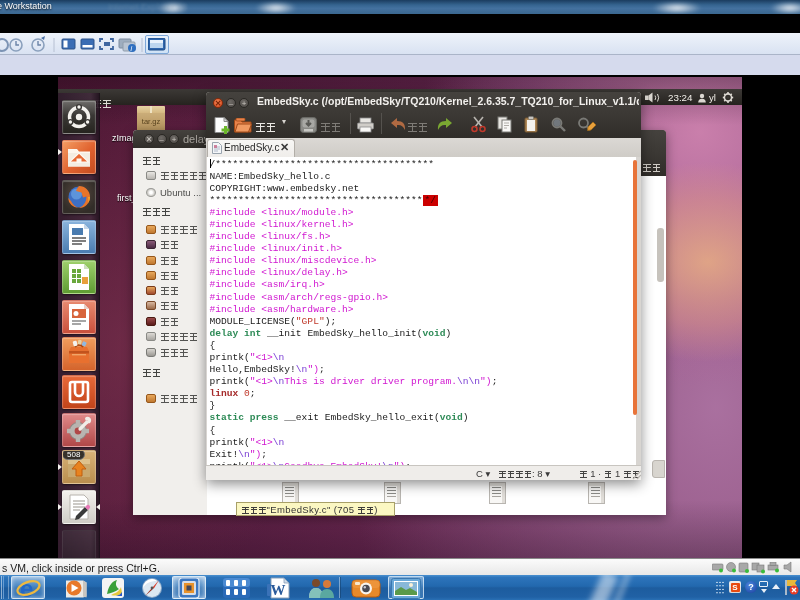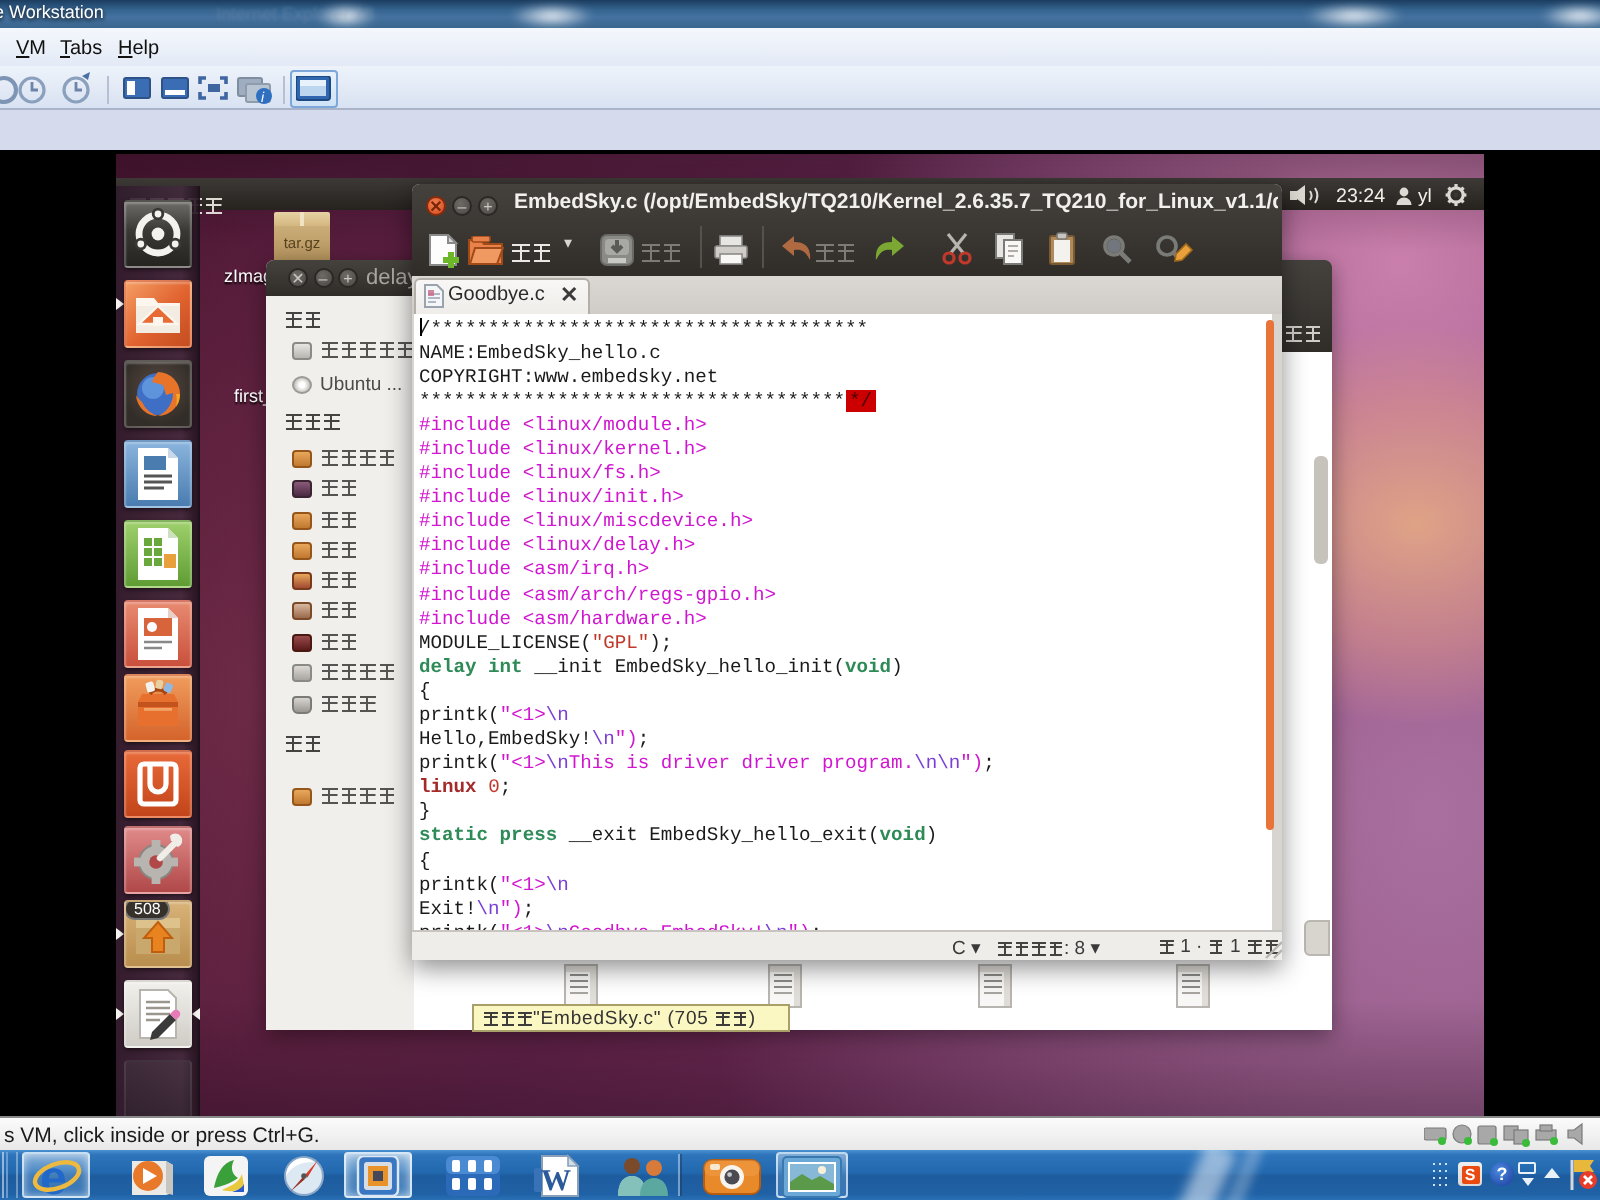--- a/index.html
+++ b/index.html
@@ -56,11 +56,6 @@
  <div class="blob" style="left:770px;width:40px"></div>
  <div style="position:absolute;left:108px;top:2px;font-size:9px;color:#7a93ab;opacity:.38;filter:blur(.8px)">Internet Explorer 18</div>
  <div style="position:absolute;left:-3px;top:1px;font-size:9px;color:#fff;text-shadow:0 1px 2px #000">e Workstation</div>
-</div>
-<div id="vmenu">
- <span class="m" style="left:8px"><u>V</u>M</span>
- <span class="m" style="left:30px"><u>T</u>abs</span>
- <span class="m" style="left:59px"><u>H</u>elp</span>
 </div>
 <div id="vtool">
  <svg class="abs" style="left:0;top:3px" width="180" height="18" viewBox="0 0 180 18">

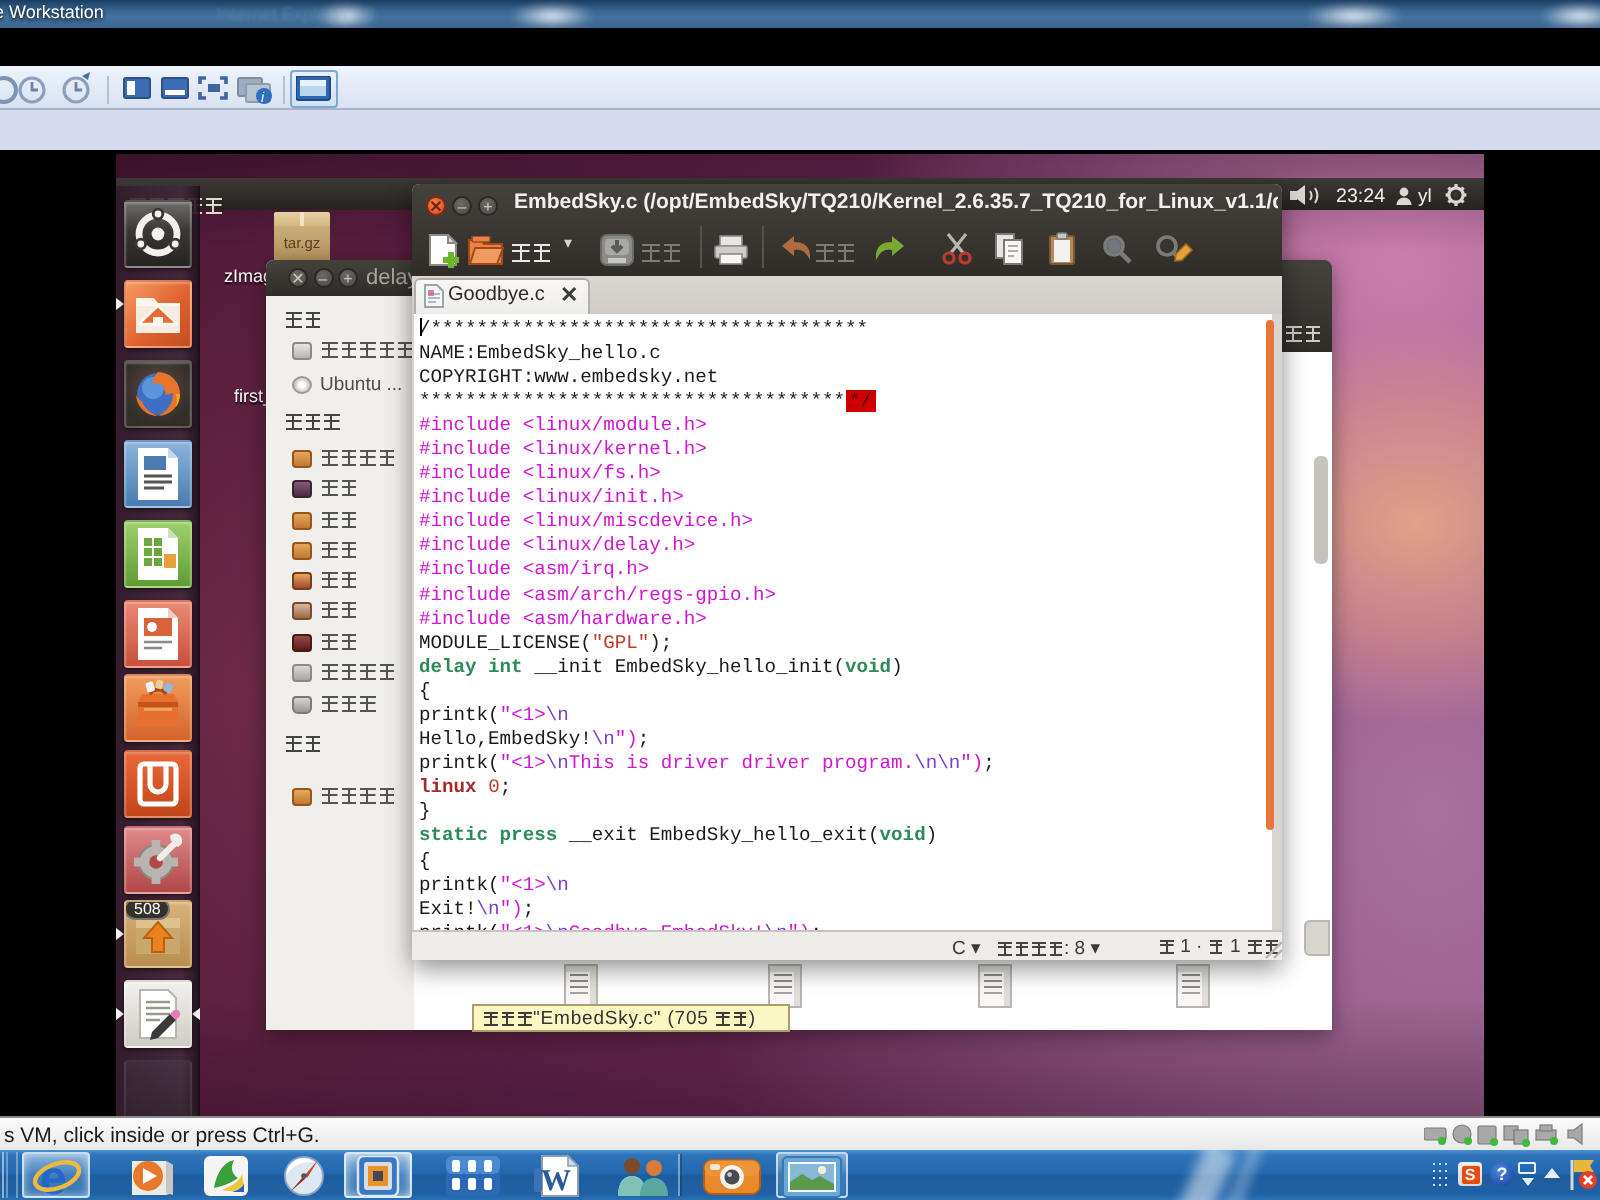--- a/index.html
+++ b/index.html
@@ -407,7 +407,7 @@
             </g>
             <rect x="2" y="3" width="3" height="3" fill="#c86888" opacity=".8"></rect>
           </svg>
-  <div class="abs" style="left:18px;top:50px;font-size:10px;color:#2a2a2a">Goodbye.c</div>
+  <div class="abs" style="left:18px;top:50px;font-size:10px;color:#2a2a2a">EmbedSky.c</div>
   <div class="abs" style="left:74px;top:49px;font-size:11px;font-weight:bold;color:#3a3a3a">✕</div>
   <div id="gtext" class="abs" style="left:0.5px;top:65px;width:429px;height:308px;background:#fff;overflow:hidden">
             <pre style="font-size:9.6px;line-height:12.1px;padding:1.5px 0 0 3px;color:#1a1a1a">/**************************************

